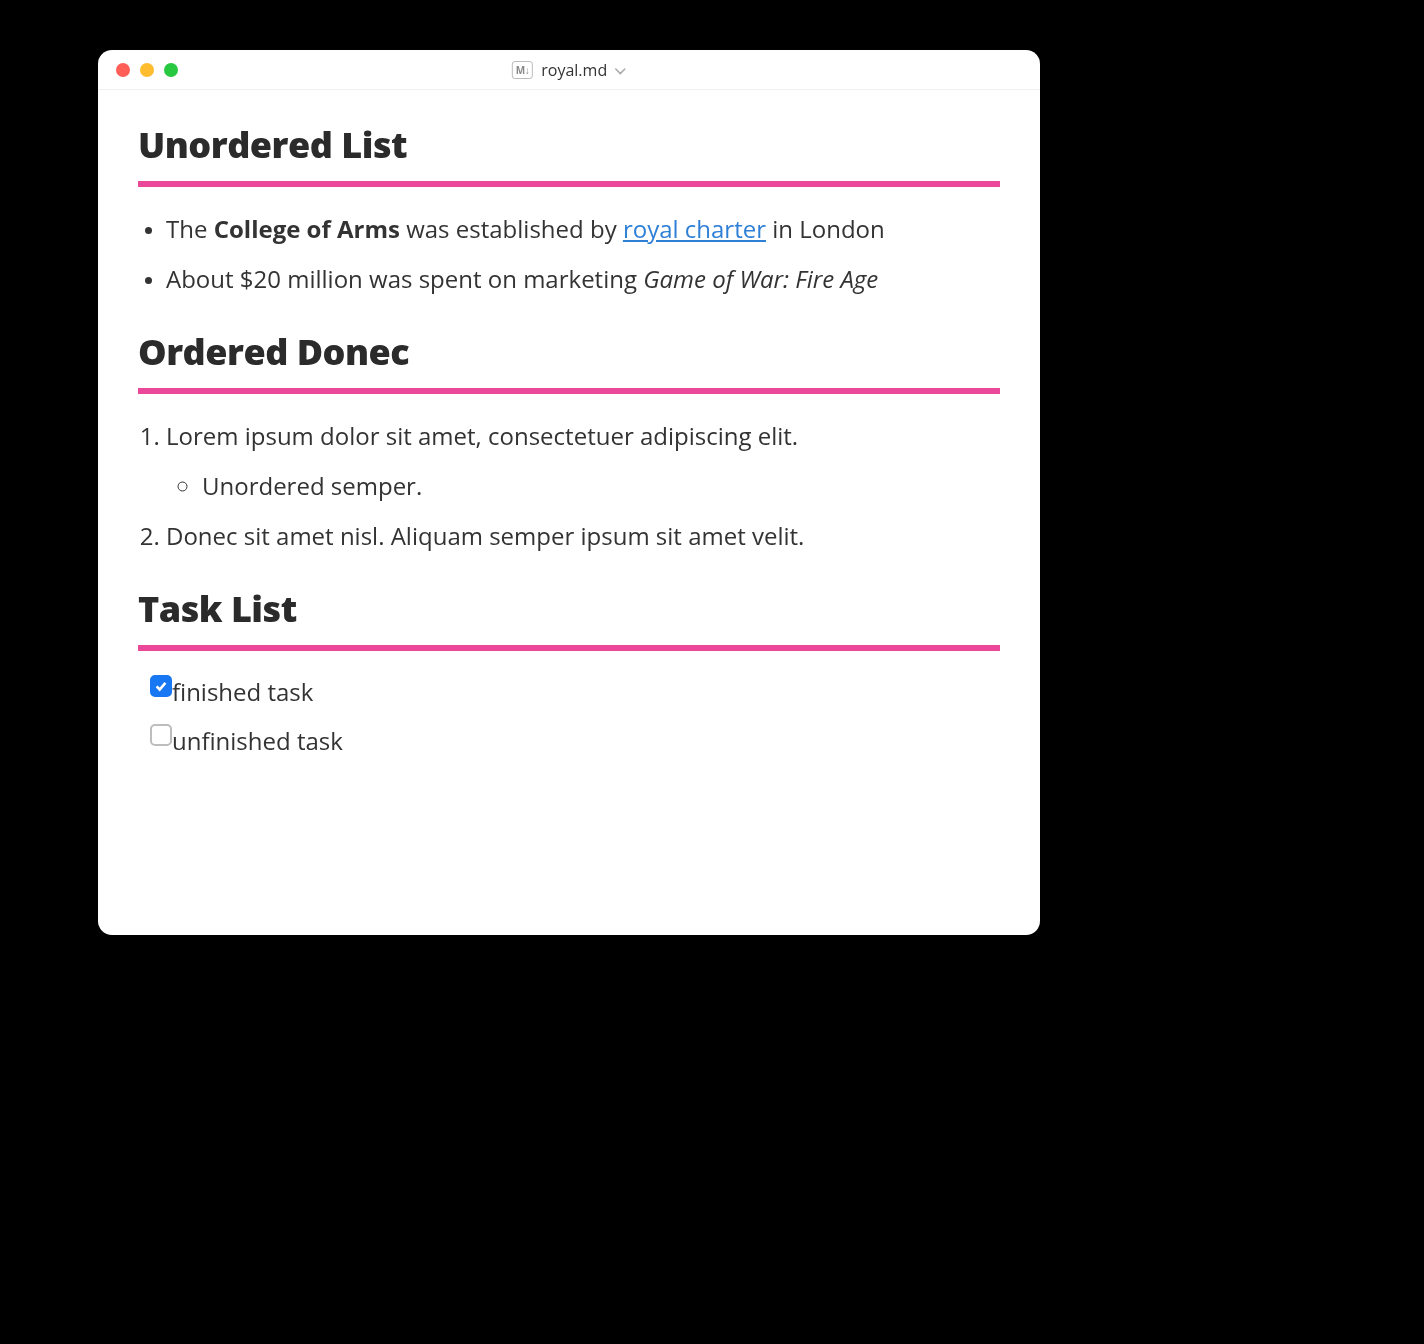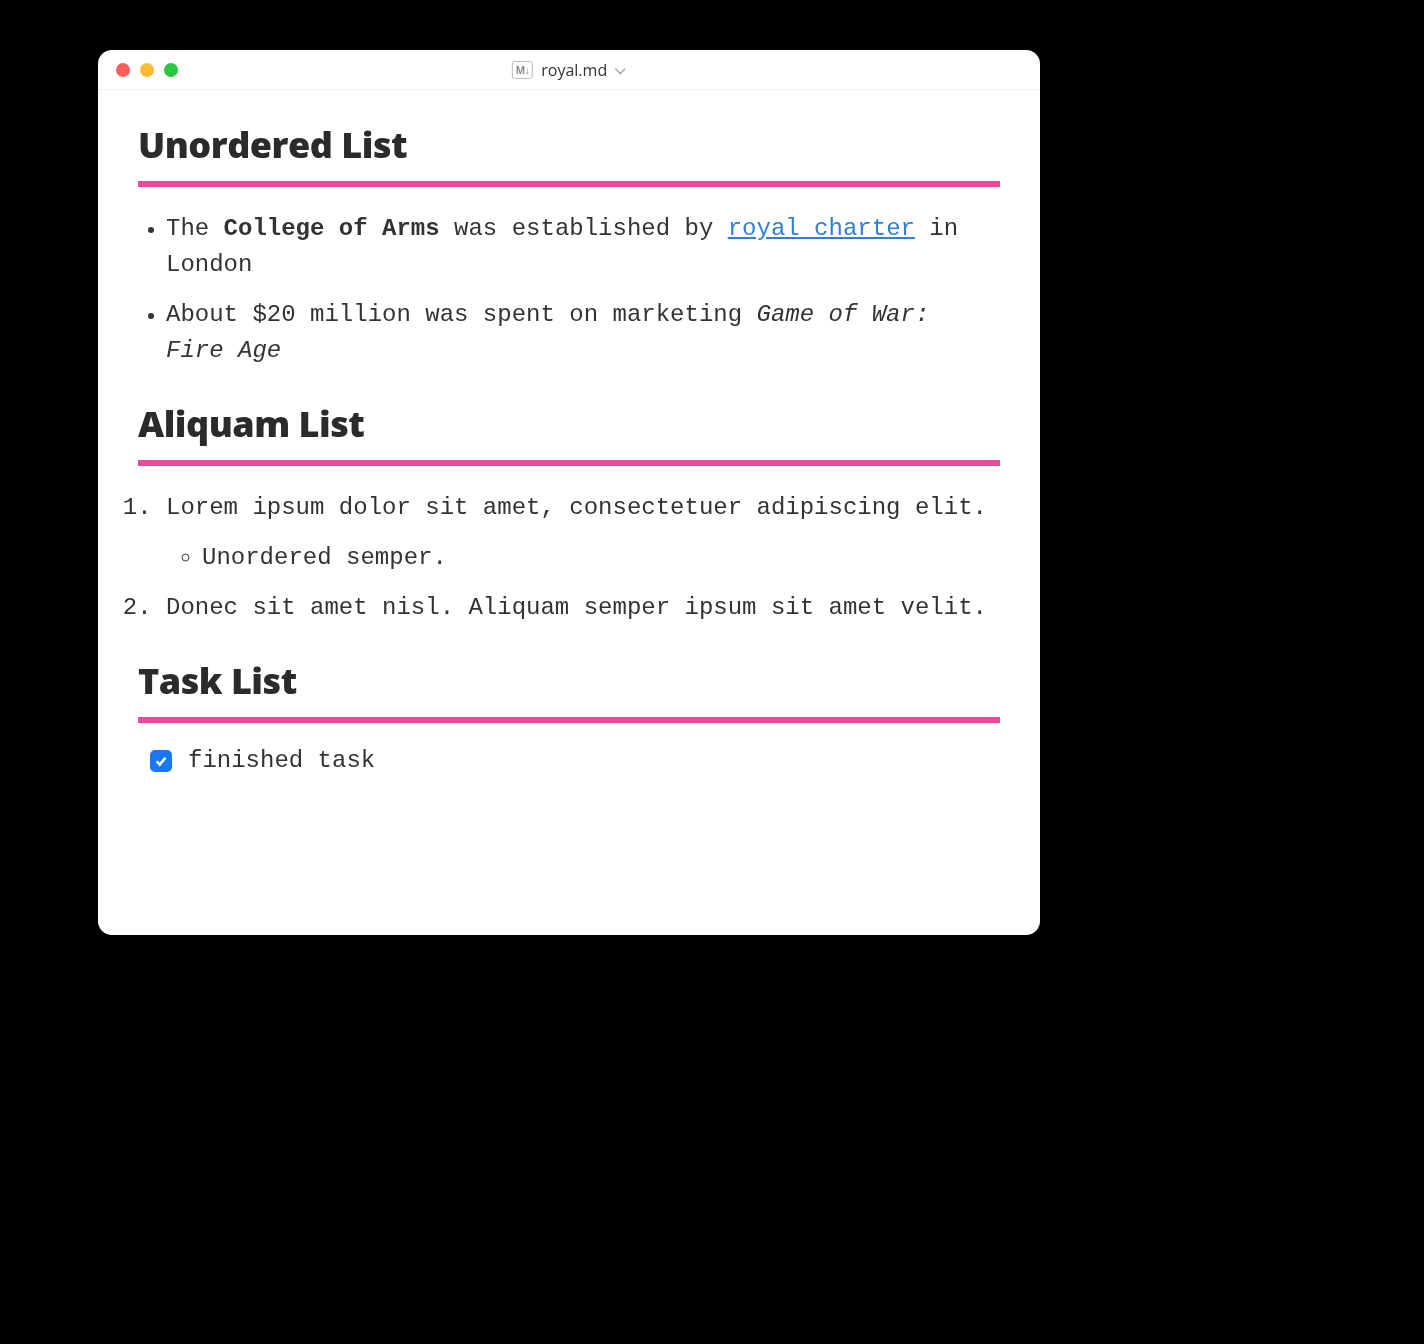--- a/index.html
+++ b/index.html
@@ -136,7 +136,7 @@
       stroke-width: 3;
       fill: none;
     }
-    .block { margin-bottom: 20px; font-family: Liberation Mono, monospace; }
+    .block { margin-bottom: 20px; }
   </style>
 </head>
 <body>

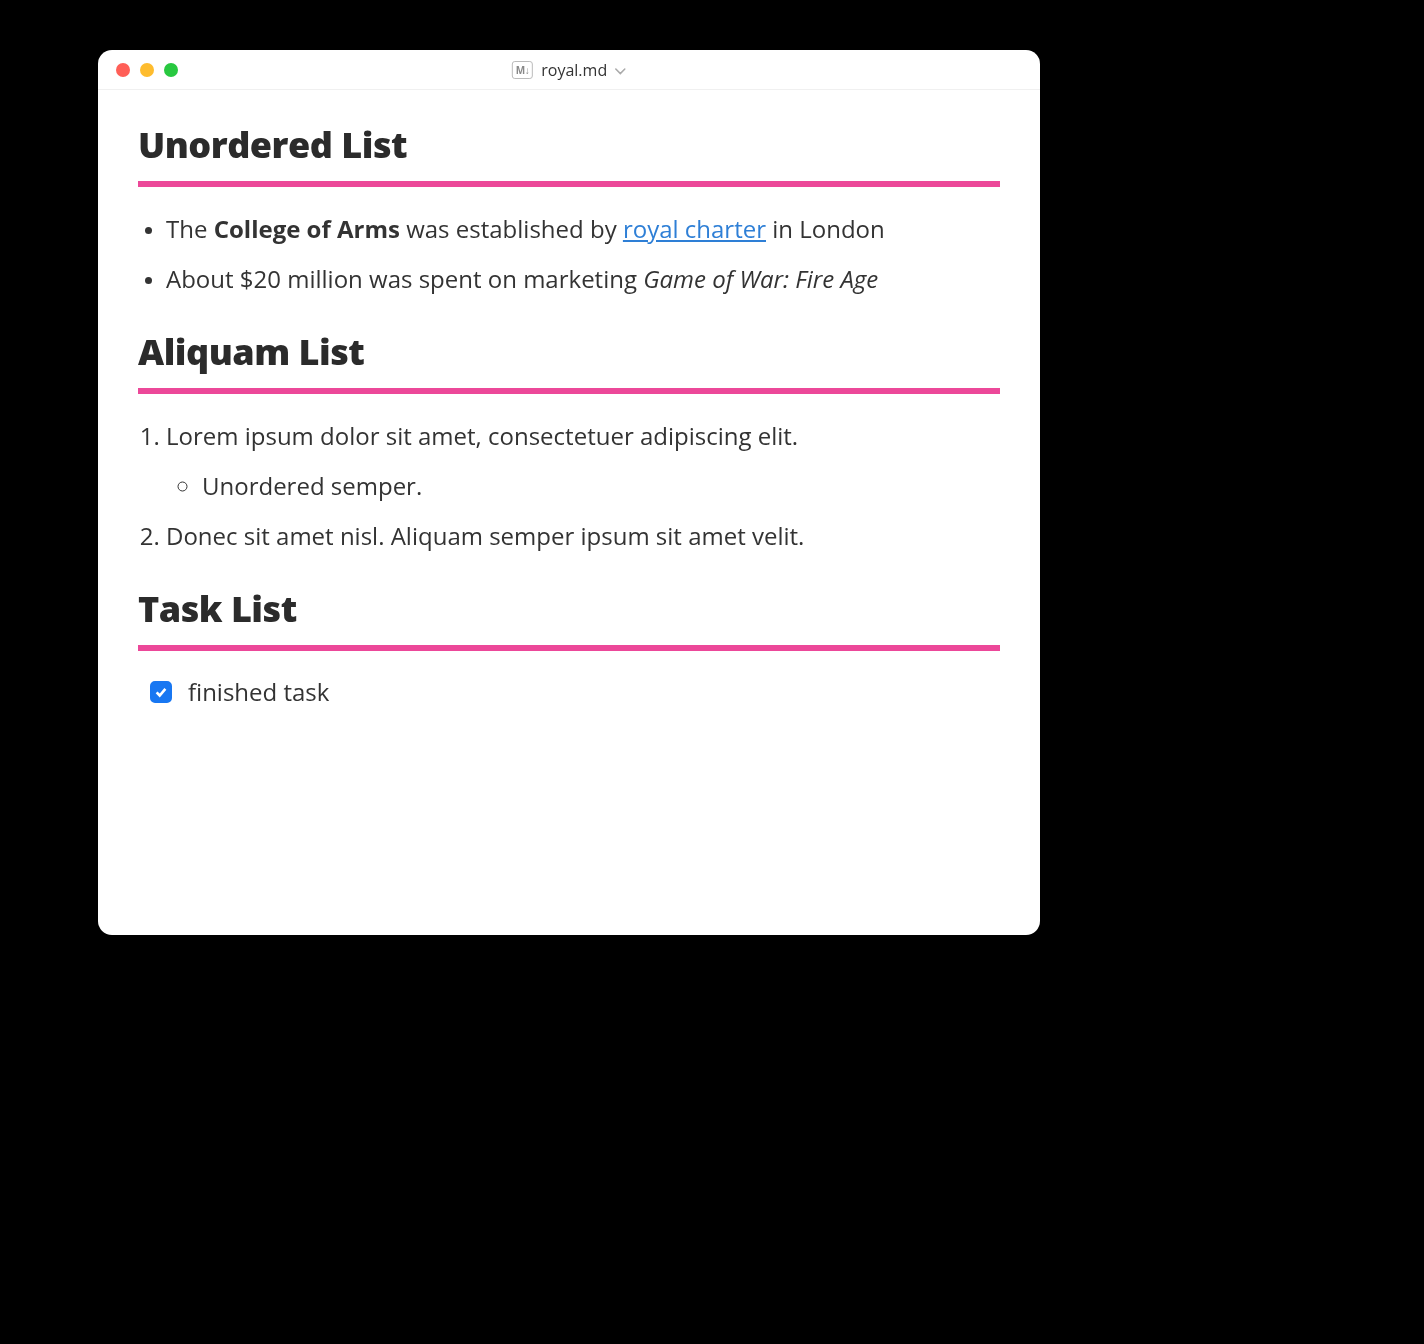--- a/index.html
+++ b/index.html
@@ -171,7 +171,7 @@
       </li>
     </ul>
 
-    <h2 class="section">Aliquam List</h2>
+    <h2 class="section">Ordered Donec</h2>
     <ol class="ordered block">
       <li>
         <span>Lorem ipsum dolor sit amet, consectetuer adipiscing elit.</span>

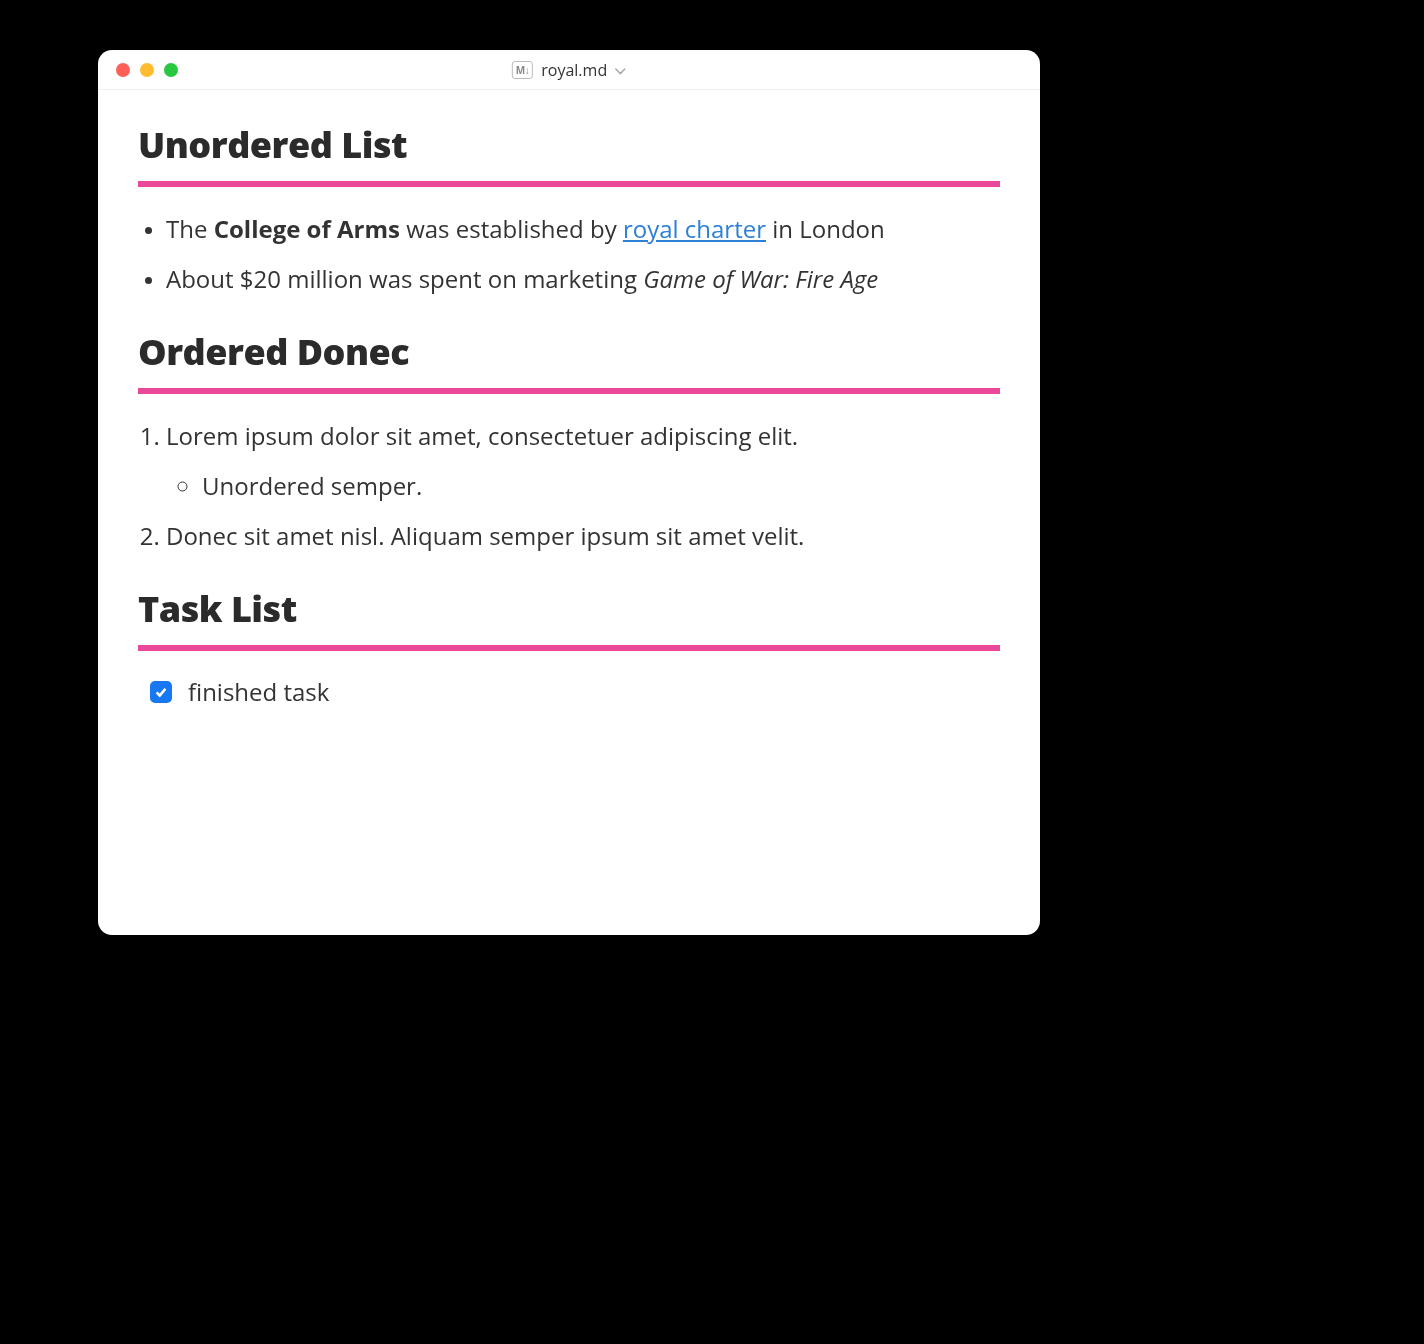--- a/index.html
+++ b/index.html
@@ -110,8 +110,7 @@
     }
     ul.tasks li {
       display: flex;
-      align-items: center;
-      gap: 16px;
+      align-items: flex-start;
       margin-bottom: 16px;
     }
     .checkbox {

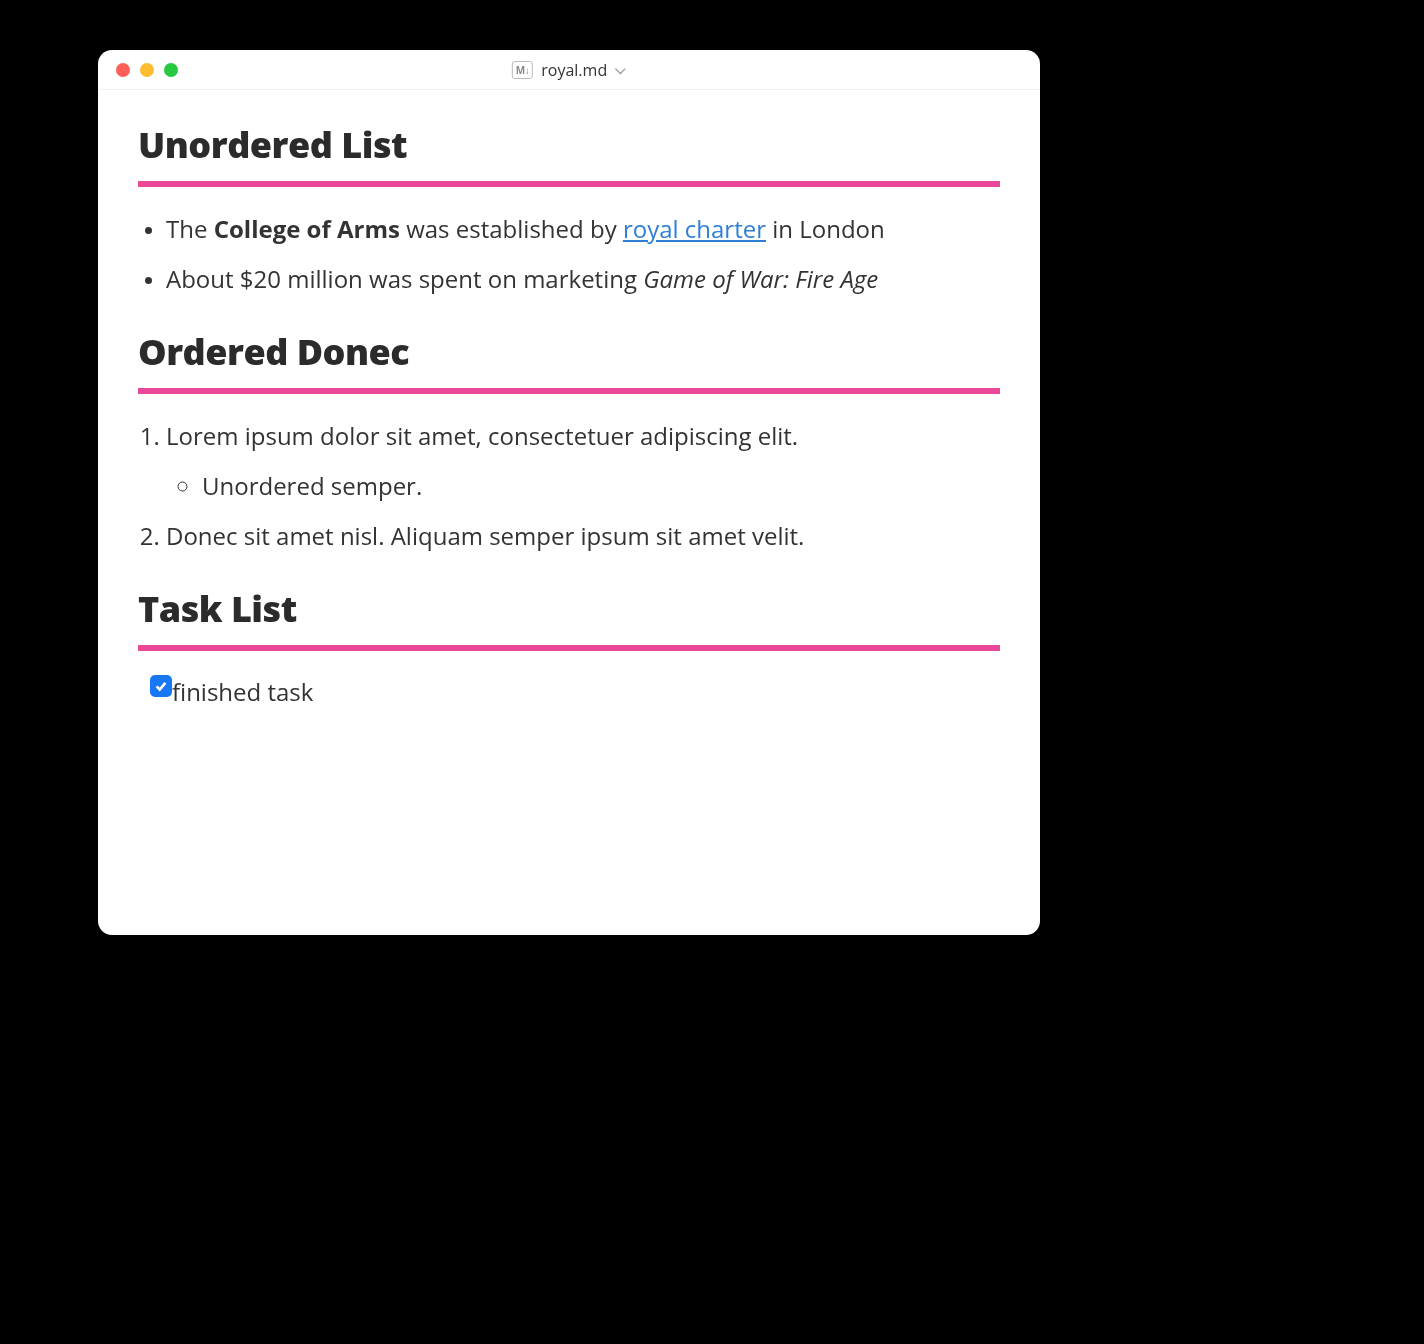--- a/index.html
+++ b/index.html
@@ -195,6 +195,10 @@
         </span>
         <span>finished task</span>
       </li>
+      <li>
+        <span class="checkbox"></span>
+        <span>unfinished task</span>
+      </li>
     </ul>
 
   </div>

